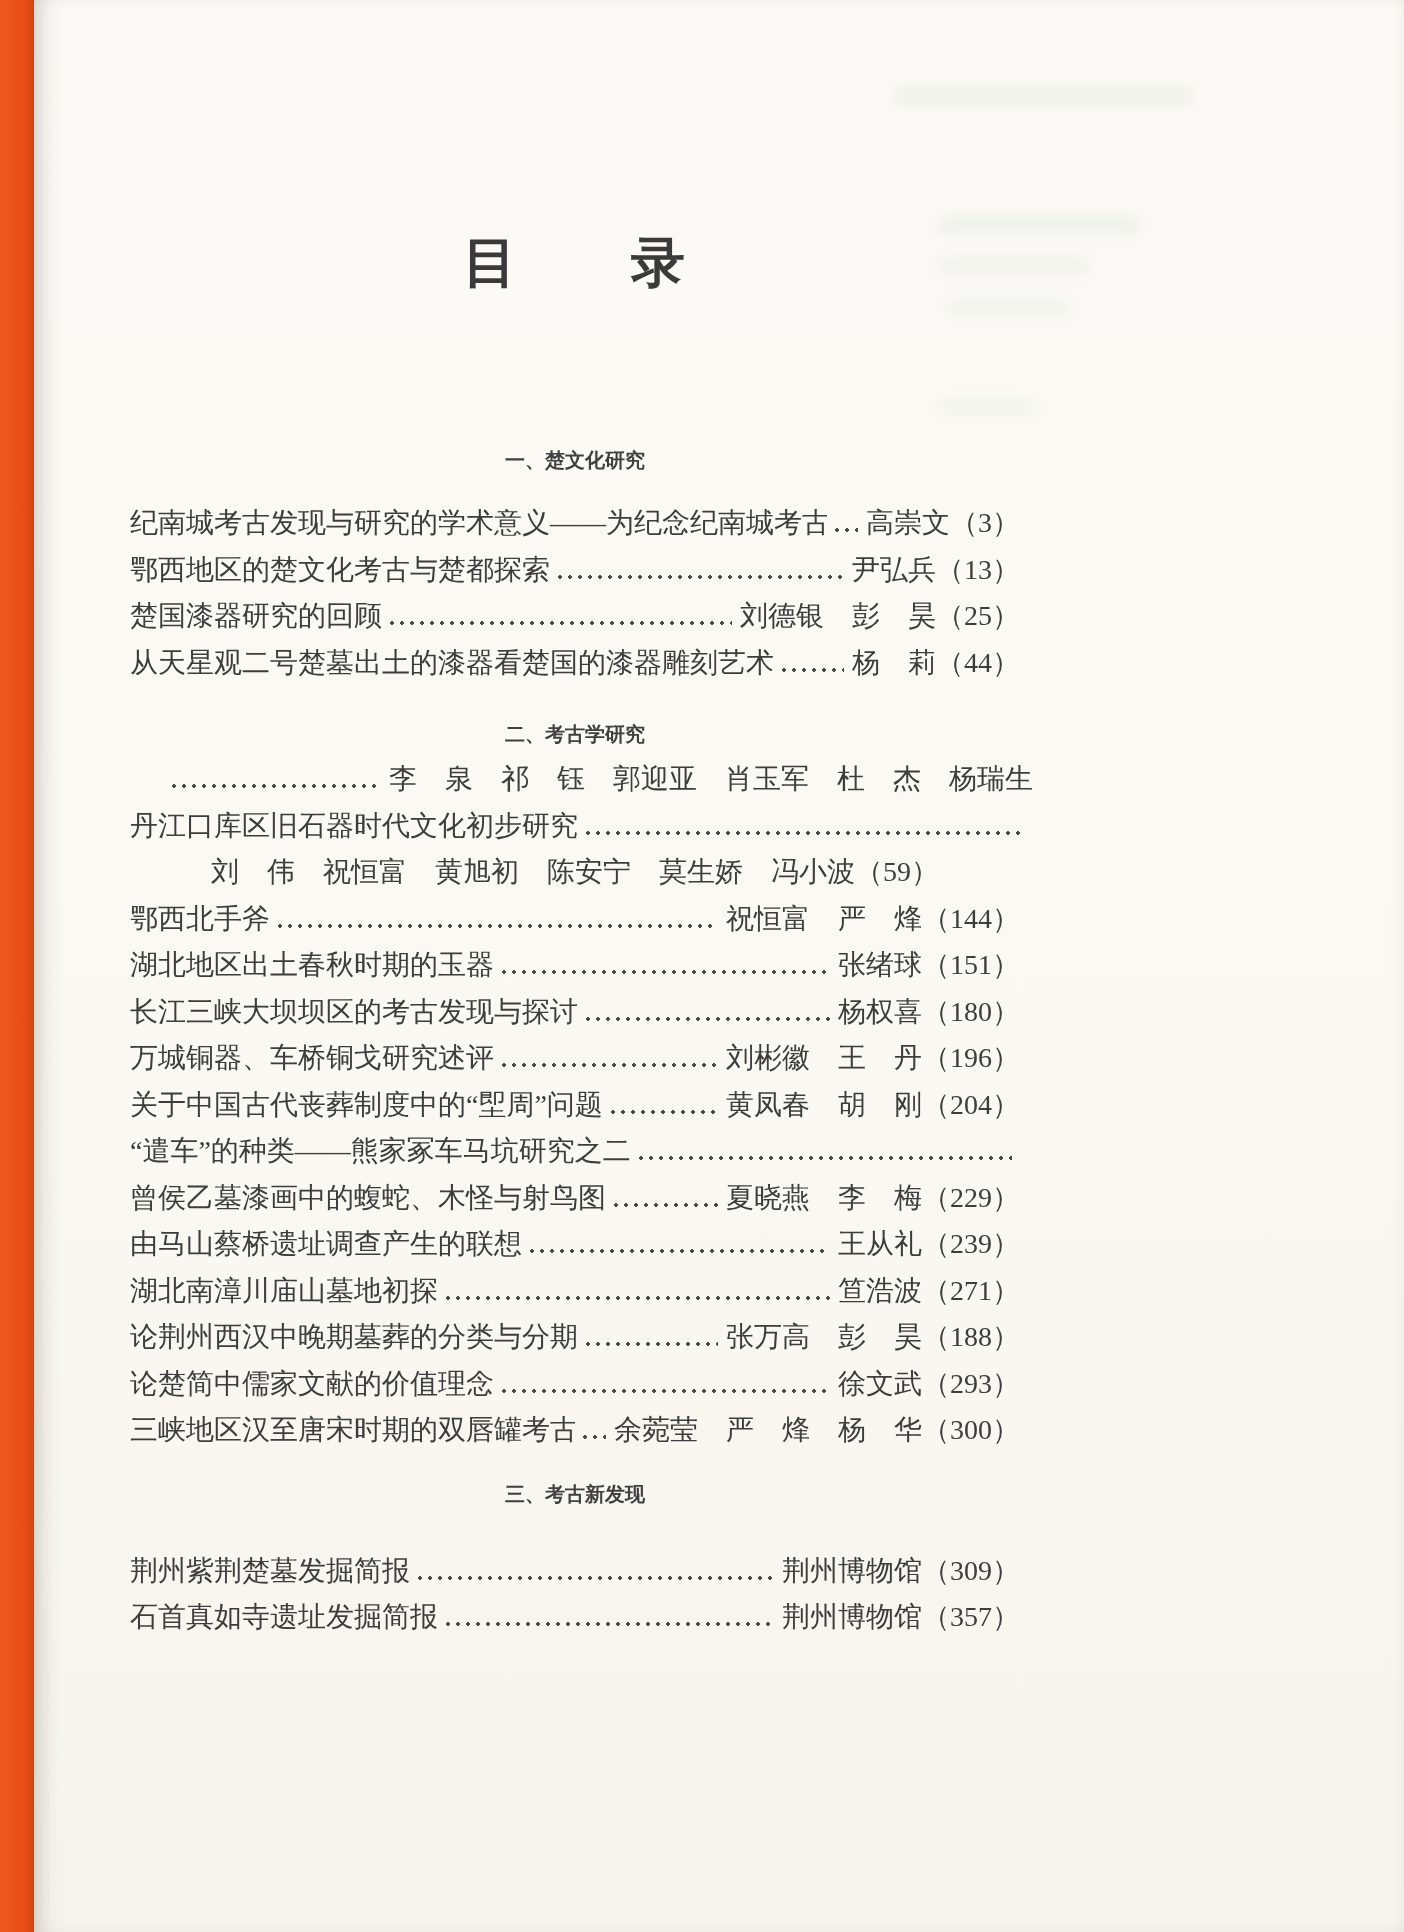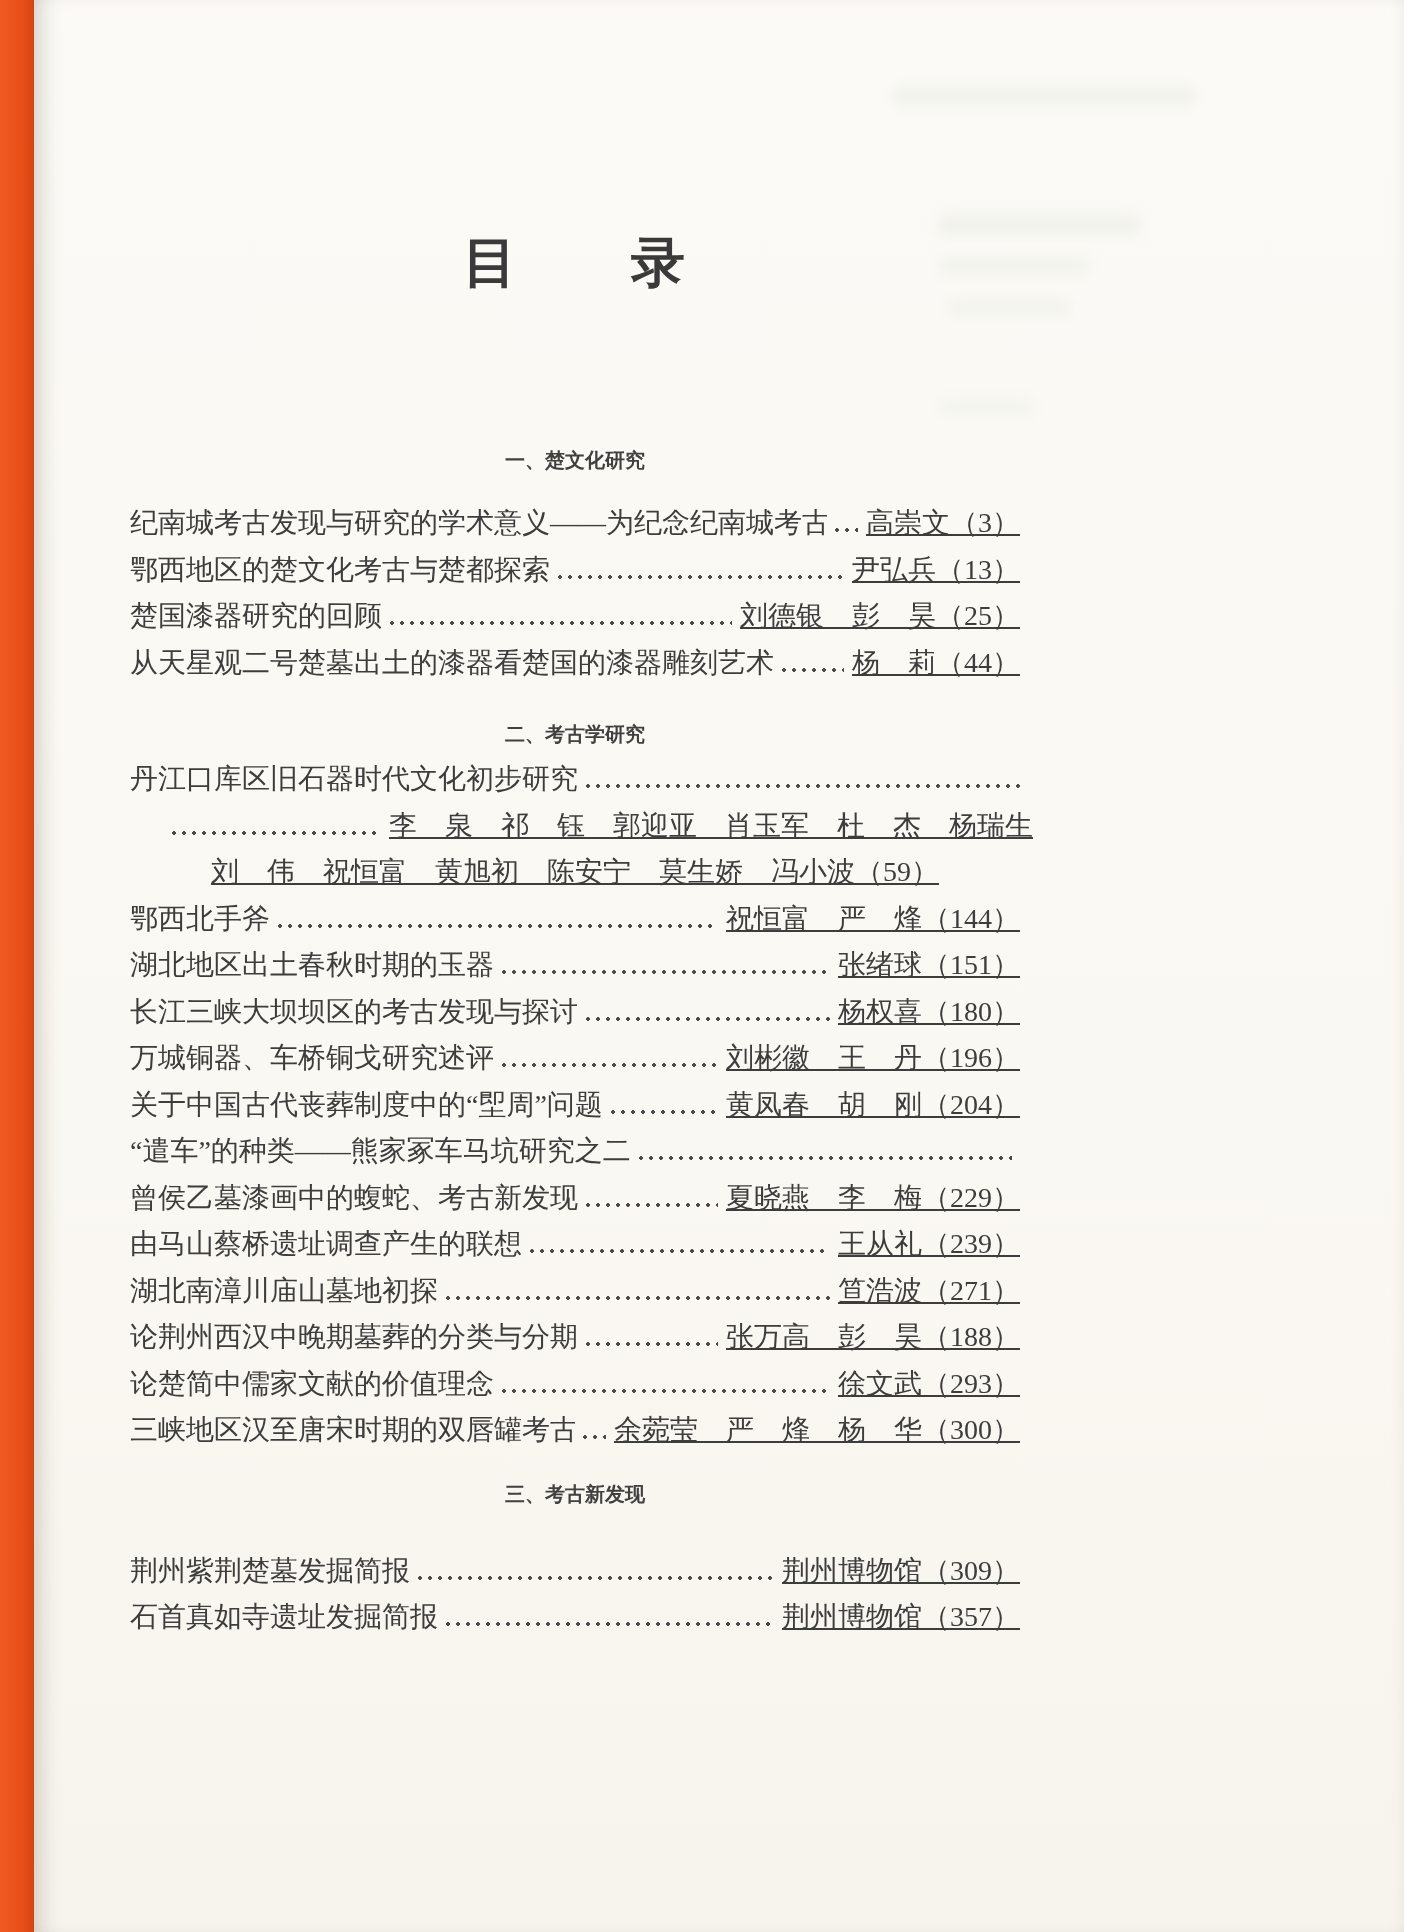--- a/index.html
+++ b/index.html
@@ -65,7 +65,7 @@
     color:#3d3d3d;
   }
   .row .t { white-space:pre; flex:0 1 auto; overflow:hidden; }
-  .row .a { white-space:pre; flex:0 0 auto;text-decoration:underline; }
+  .row .a { white-space:pre; flex:0 0 auto; }
   .row .leader {
     flex:1 1 auto;
     min-width:26px;

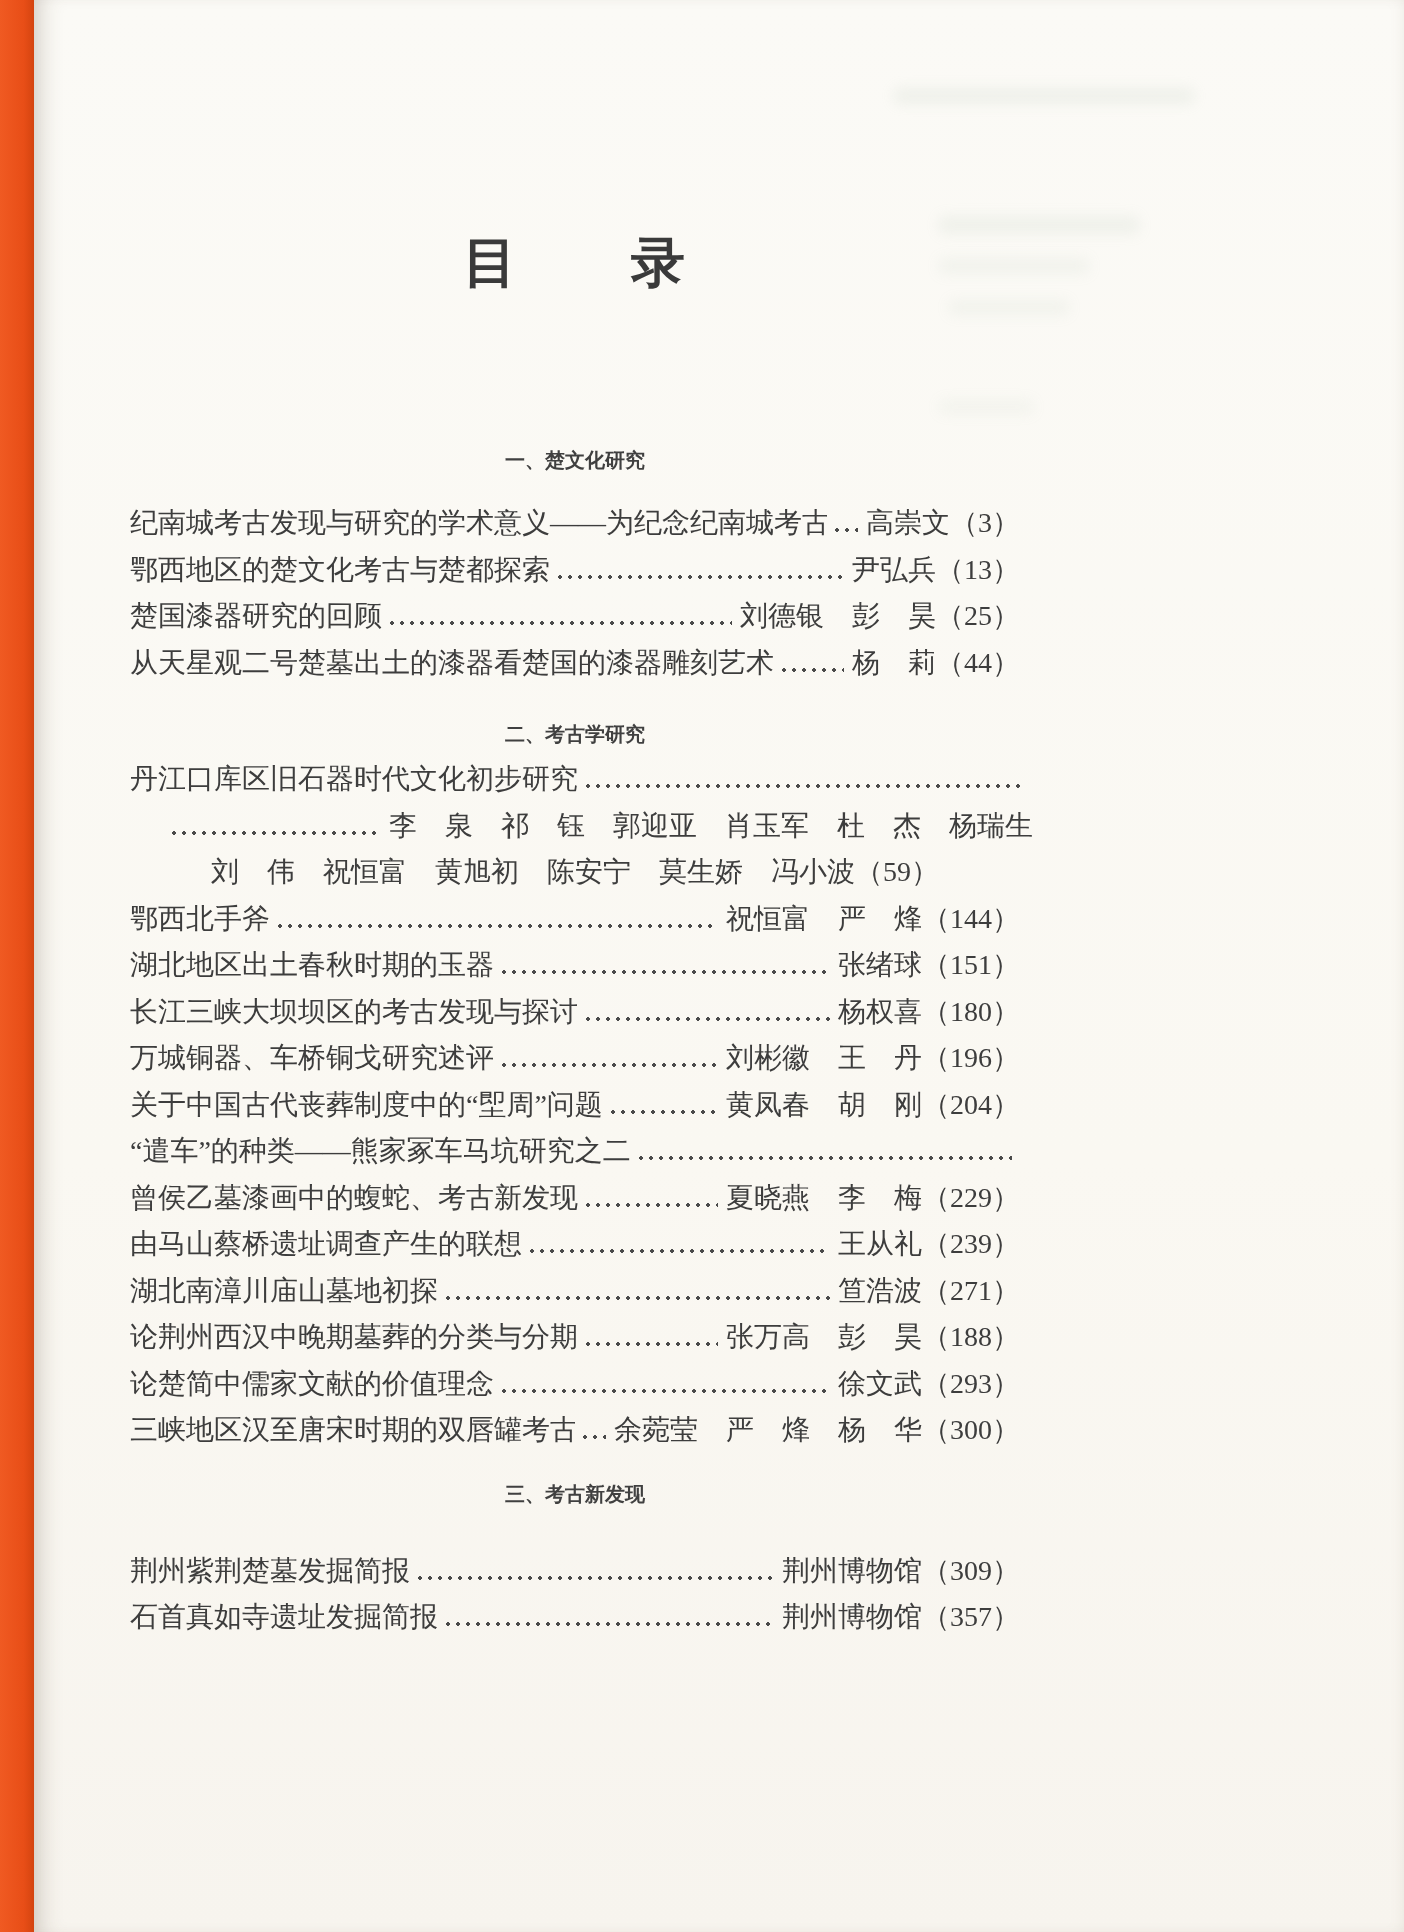--- a/index.html
+++ b/index.html
@@ -141,16 +141,16 @@
   <section>
     <h2 class="section-heading">二、考古学研究</h2>
     <div class="rows">
+  <div class="row cont-mid">
+    <span class="t"></span>
+    <span class="leader"></span>
+    <span class="a">李　泉　祁　钰　郭迎亚　肖玉军　杜　杰　杨瑞生</span>
+  </div>
+
   <div class="row no-tail">
     <span class="t">丹江口库区旧石器时代文化初步研究</span>
     <span class="leader"></span>
 
-  </div>
-
-  <div class="row cont-mid">
-    <span class="t"></span>
-    <span class="leader"></span>
-    <span class="a">李　泉　祁　钰　郭迎亚　肖玉军　杜　杰　杨瑞生</span>
   </div>
 
   <div class="row no-leader cont-end">

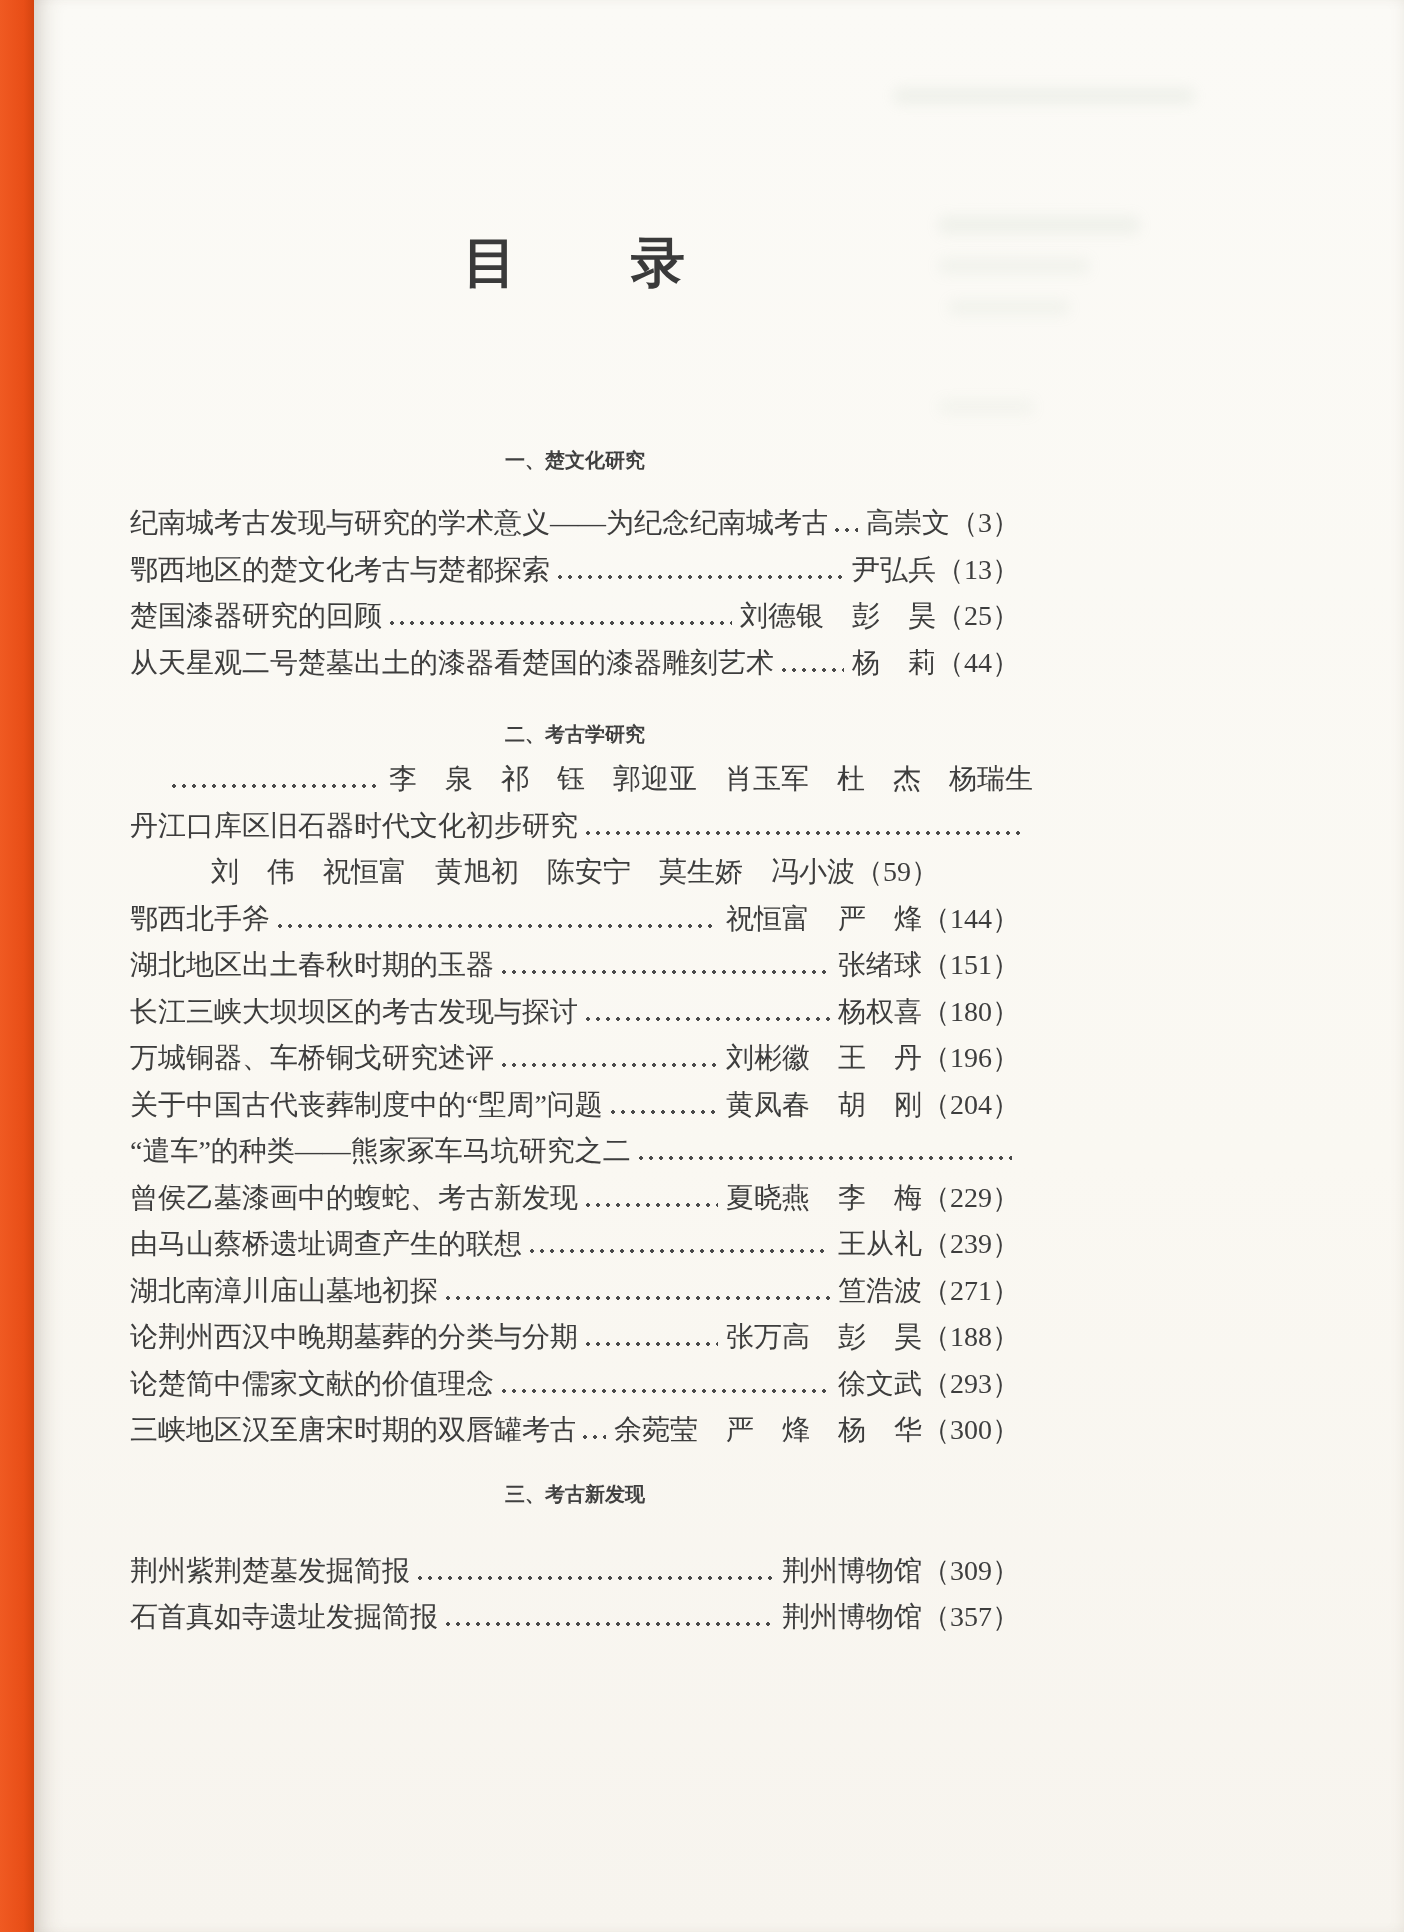--- a/index.html
+++ b/index.html
@@ -195,7 +195,7 @@
   </div>
 
   <div class="row">
-    <span class="t">曾侯乙墓漆画中的蝮蛇、考古新发现</span>
+    <span class="t">曾侯乙墓漆画中的蝮蛇、木怪与射鸟图</span>
     <span class="leader"></span>
     <span class="a">夏晓燕　李　梅（229）</span>
   </div>

